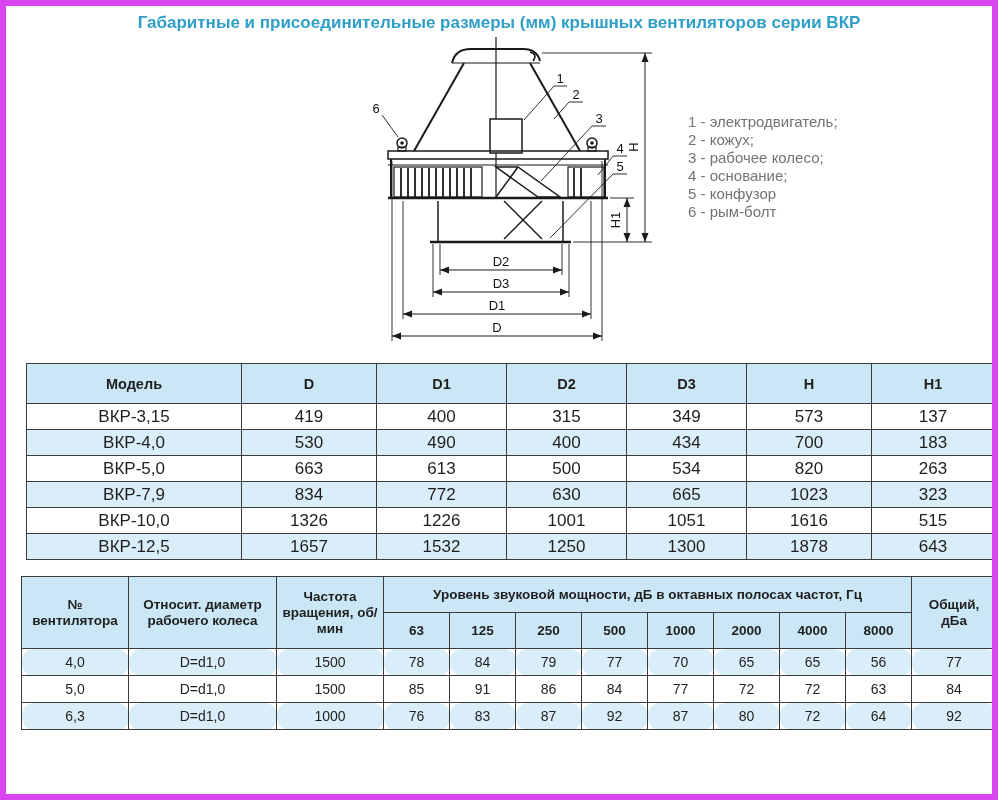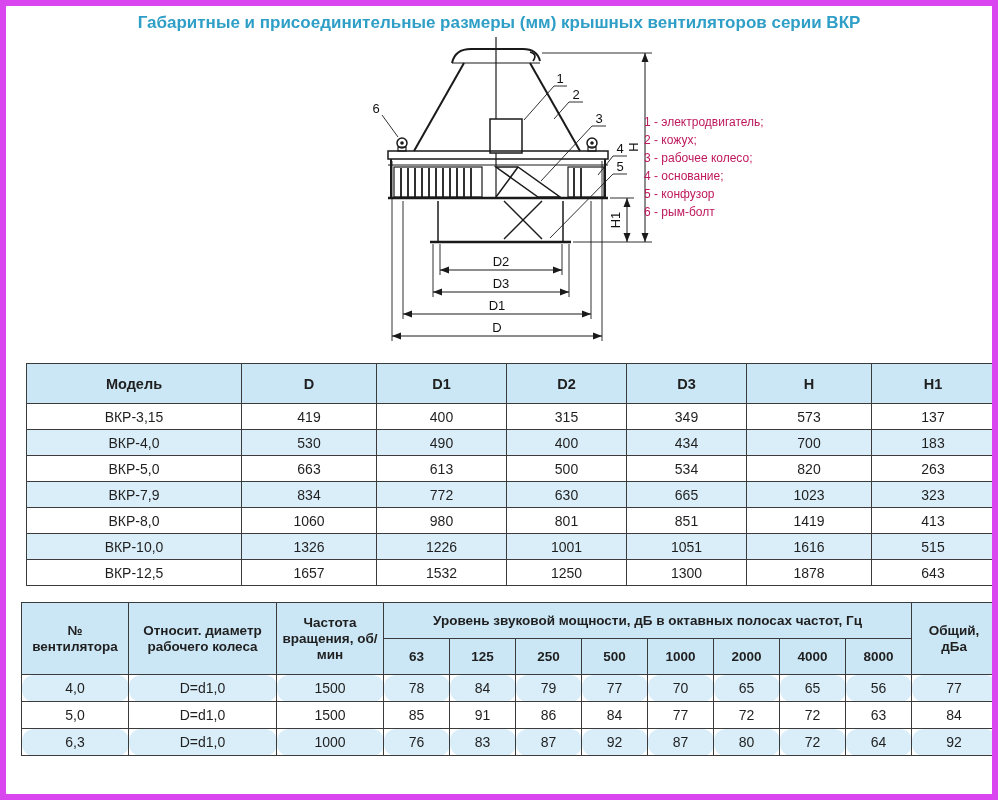--- a/index.html
+++ b/index.html
@@ -17,8 +17,8 @@
   .diagram { position:relative; height:324px; }
   .diagram svg { position:absolute; left:330px; top:2px; }
   .legend {
-    position:absolute; left:638px; top:80px;
-    font-size:12px; line-height:18px; color:#be185d;
+    position:absolute; left:682px; top:80px;
+    font-size:15px; line-height:18px; color:#737373;
   }
   table { border-collapse:collapse; table-layout:fixed; }
   th, td {

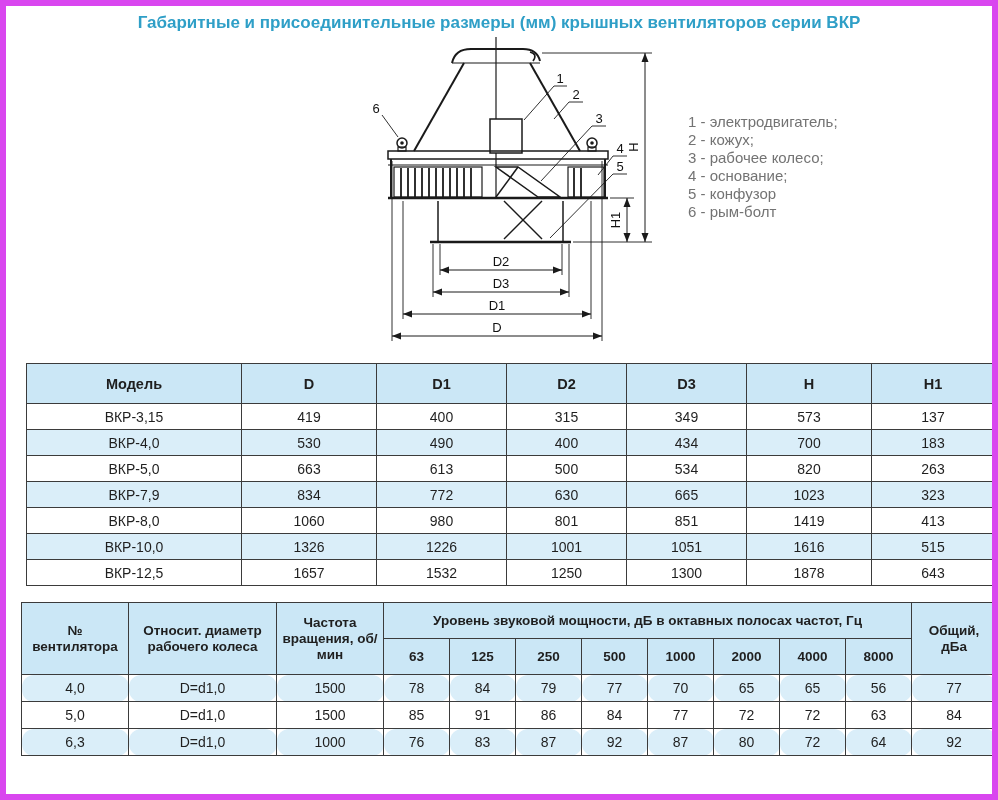--- a/index.html
+++ b/index.html
@@ -28,7 +28,7 @@
   th { background:#cbe7f6; font-weight:bold; }
   .t1 { width:968px; margin:6px 18px 0 20px;border-radius:19px; }
   .t1 th { height:39px; font-size:14.5px; }
-  .t1 td { height:25px; font-size:14px; }
+  .t1 td { height:25px; font-size:17px; }
   .t1 tbody tr:nth-child(even) td { background:#daeef9; }
   .t2 { width:975px; margin:16px 16px 0 15px; }
   .t2 th { font-size:13.5px; line-height:16px; }

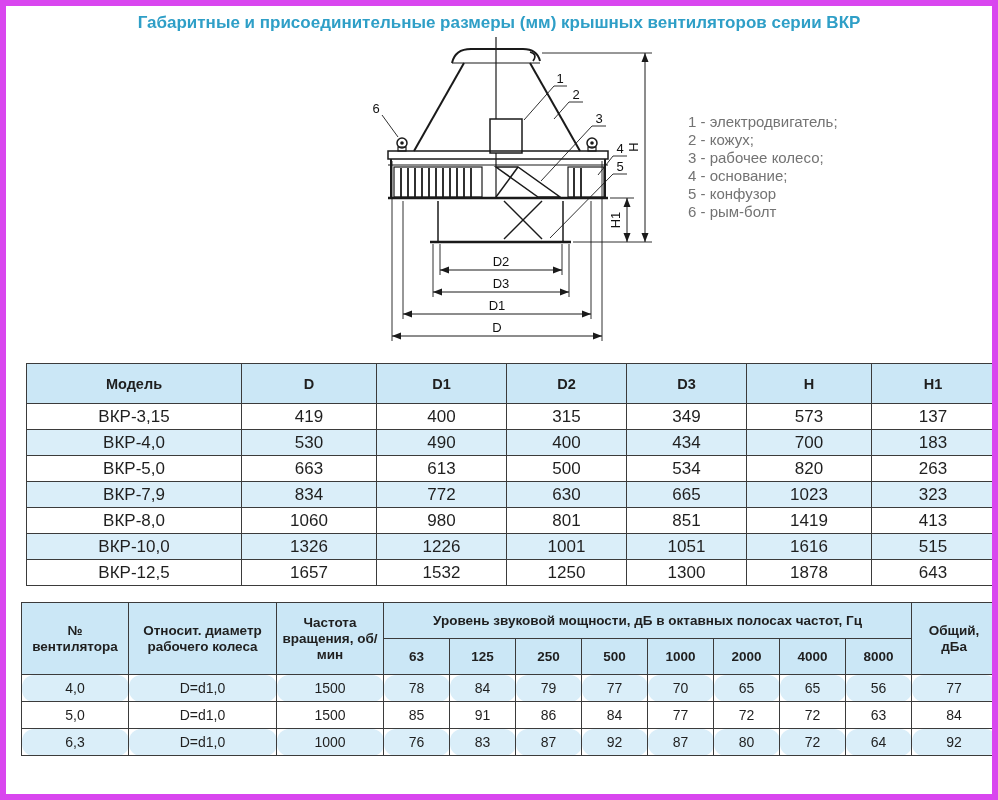--- a/index.html
+++ b/index.html
@@ -241,15 +241,6 @@
           <td>323</td>
         </tr>
         <tr>
-          <td>ВКР-8,0</td>
-          <td>1060</td>
-          <td>980</td>
-          <td>801</td>
-          <td>851</td>
-          <td>1419</td>
-          <td>413</td>
-        </tr>
-        <tr>
           <td>ВКР-10,0</td>
           <td>1326</td>
           <td>1226</td>

